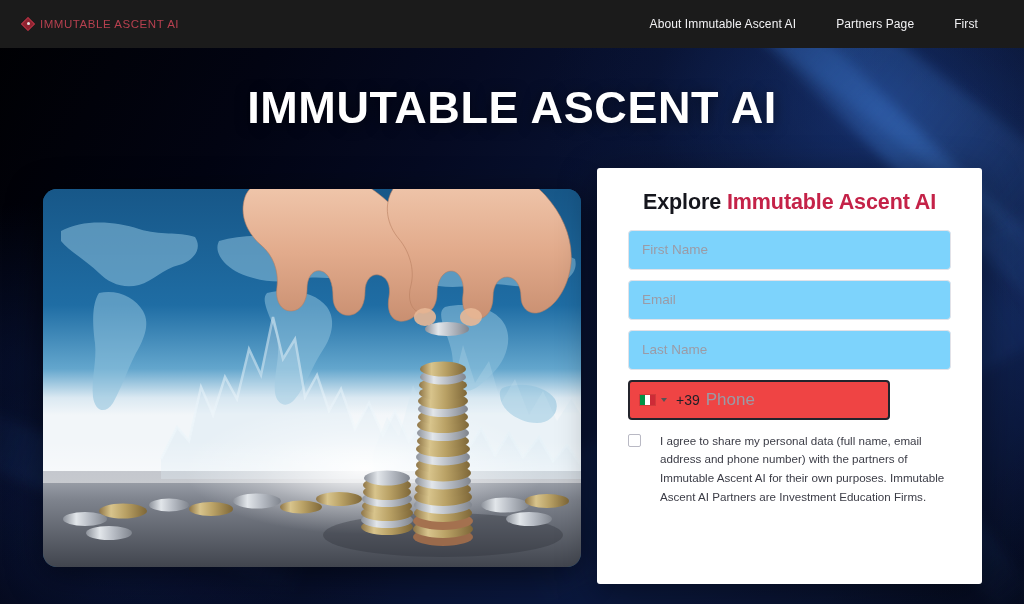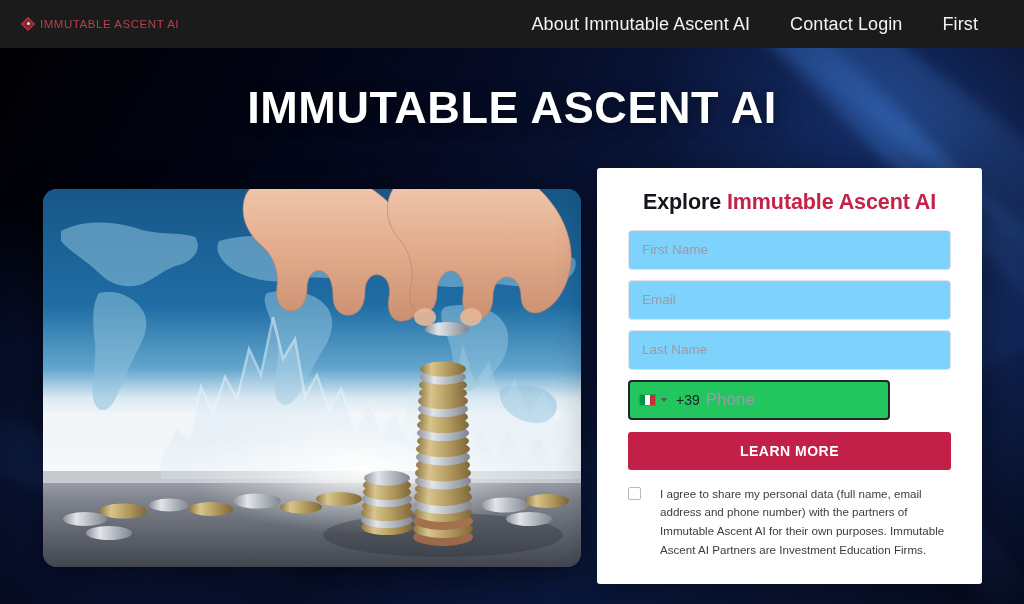--- a/index.html
+++ b/index.html
@@ -129,7 +129,7 @@
   }
   .nav a {
     color: #f2f2f4;
-    font-size: 18px;
+    font-size: 12px;
     text-decoration: none;
     white-space: nowrap;
     letter-spacing: 0.1px;

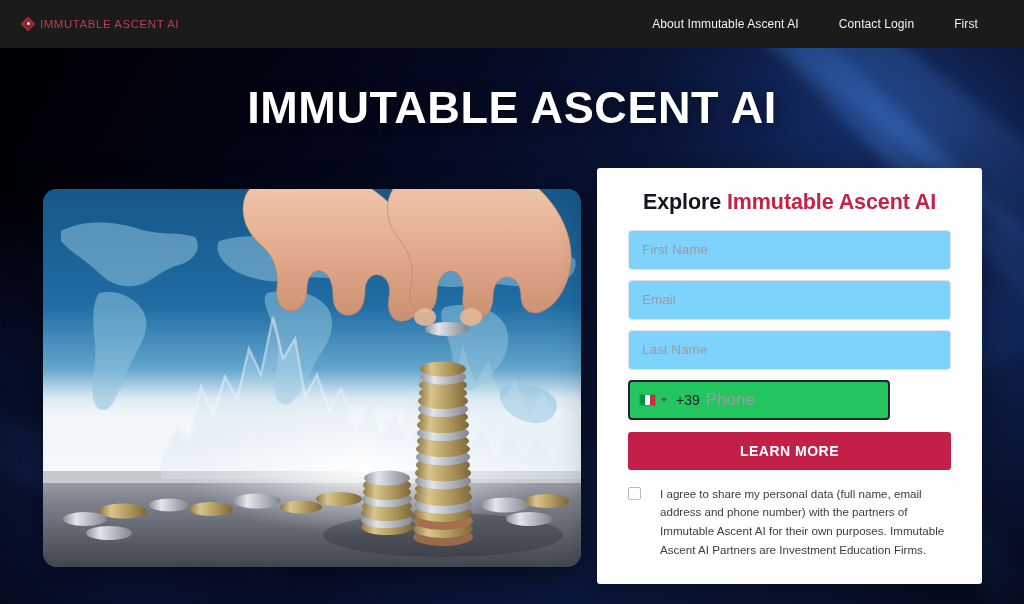--- a/index.html
+++ b/index.html
@@ -315,7 +315,7 @@
     </div>
     <nav class="nav">
       <a href="#">About Immutable Ascent AI</a>
-      <a href="#">Contact Login</a>
+      <a href="#">Partners Page</a>
       <a href="#">First</a>
     </nav>
   </div>

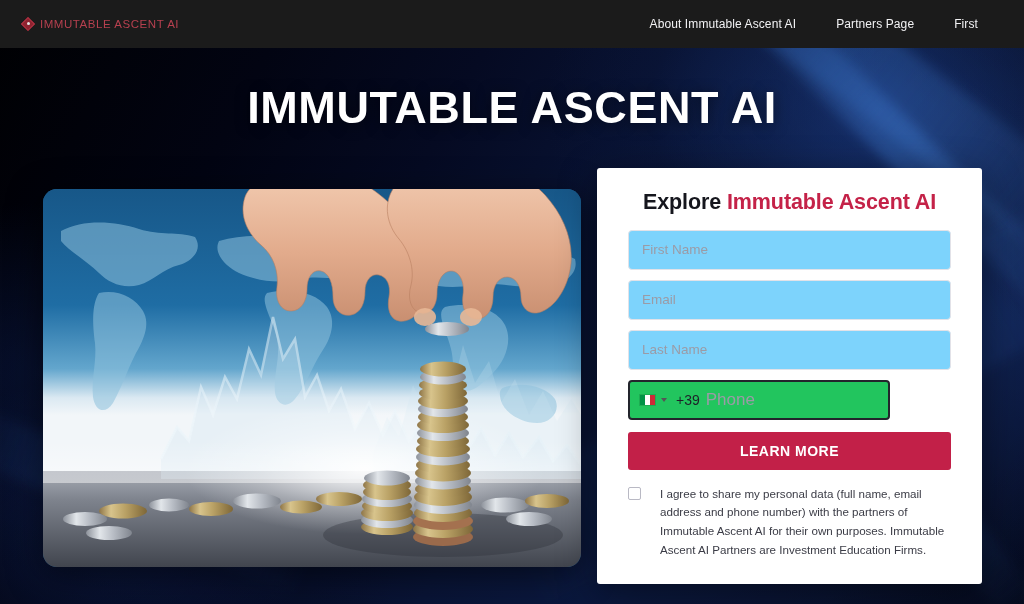--- a/index.html
+++ b/index.html
@@ -212,7 +212,7 @@
     height: 40px;
     border: 2px solid #23242c;
     border-radius: 4px;
-    background: #22c55e;
+    background: #ef4444;
     margin-bottom: 12px;
     padding-left: 9px;
     width: 262px;

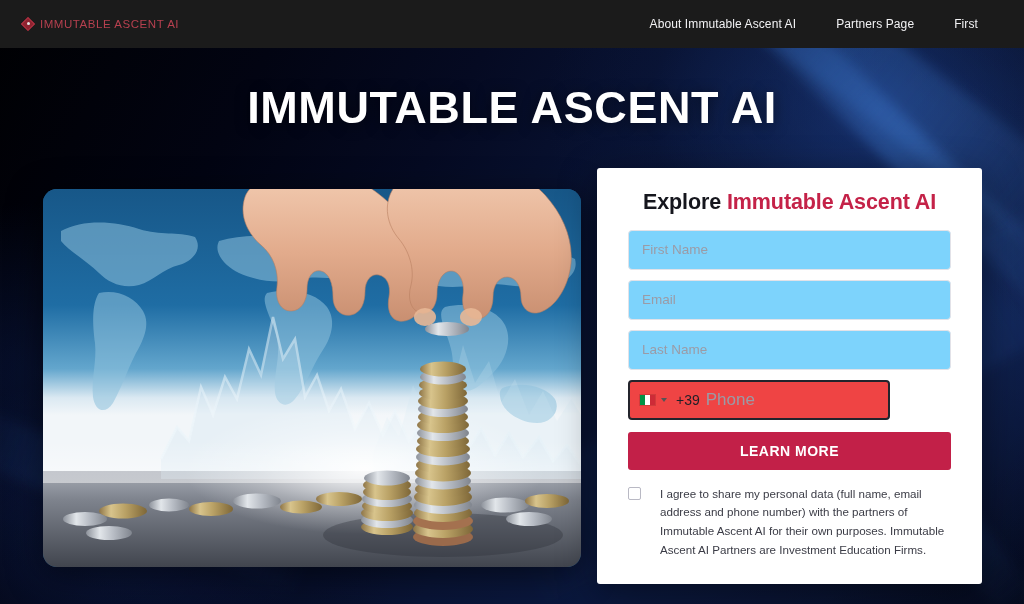--- a/index.html
+++ b/index.html
@@ -480,7 +480,6 @@
       <input class="phone-input" type="tel" placeholder="Phone" style="">
     </div>
 
-    <button class="cta">LEARN MORE</button>
 
     <div class="consent">
       <span class="checkbox"></span>

